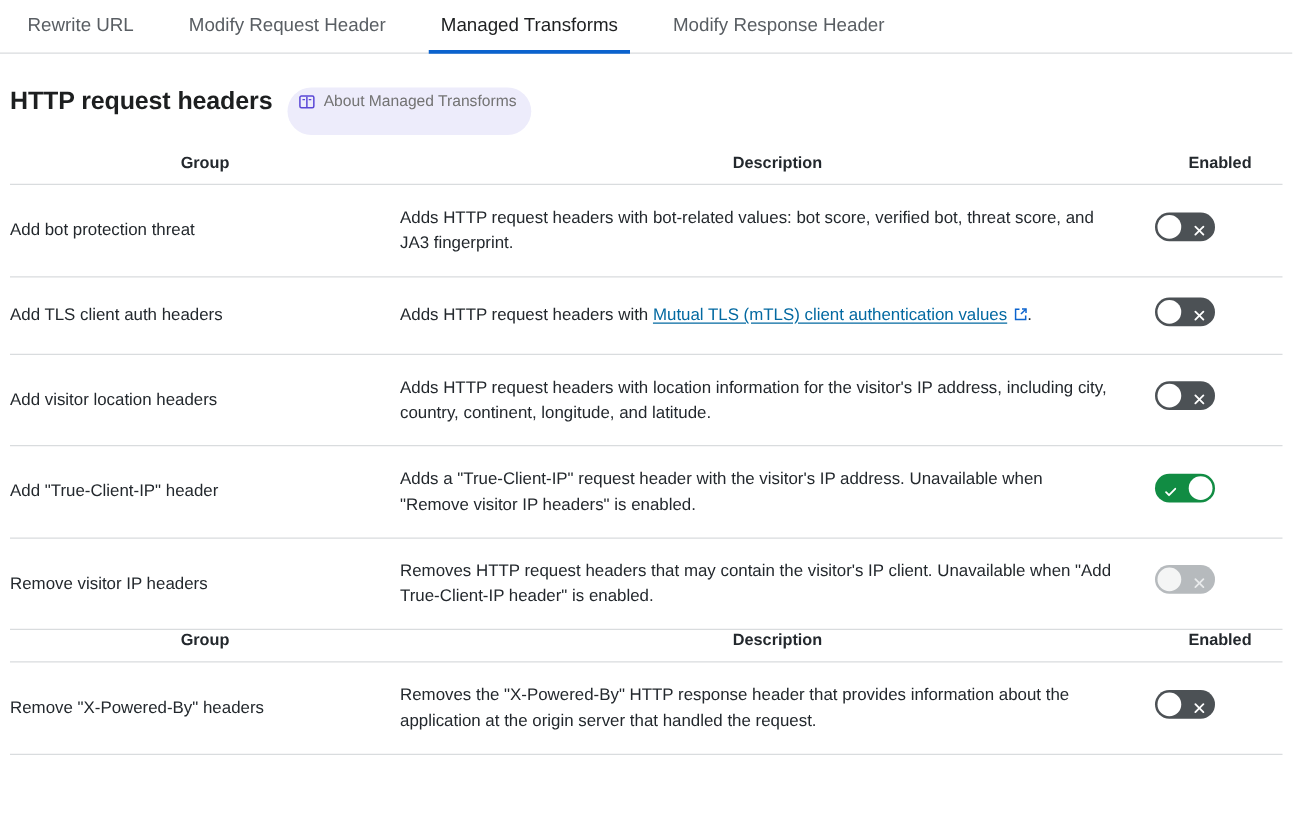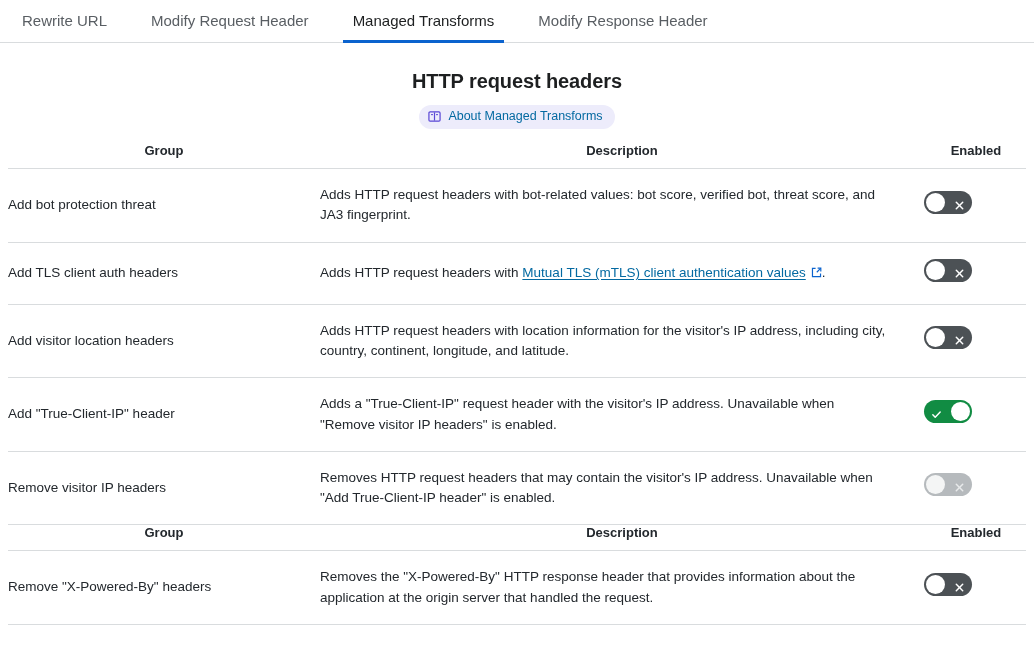--- a/index.html
+++ b/index.html
@@ -50,10 +50,9 @@
   .section { padding: 0 8px; }
   .section-head {
     display: flex;
-    align-items: center;
+    align-items: flex-start;
     gap: 12px;
     margin: 27px 0 14px 0;
-    flex-direction: column;
   }
   .section-title {
     font-size: 20px;

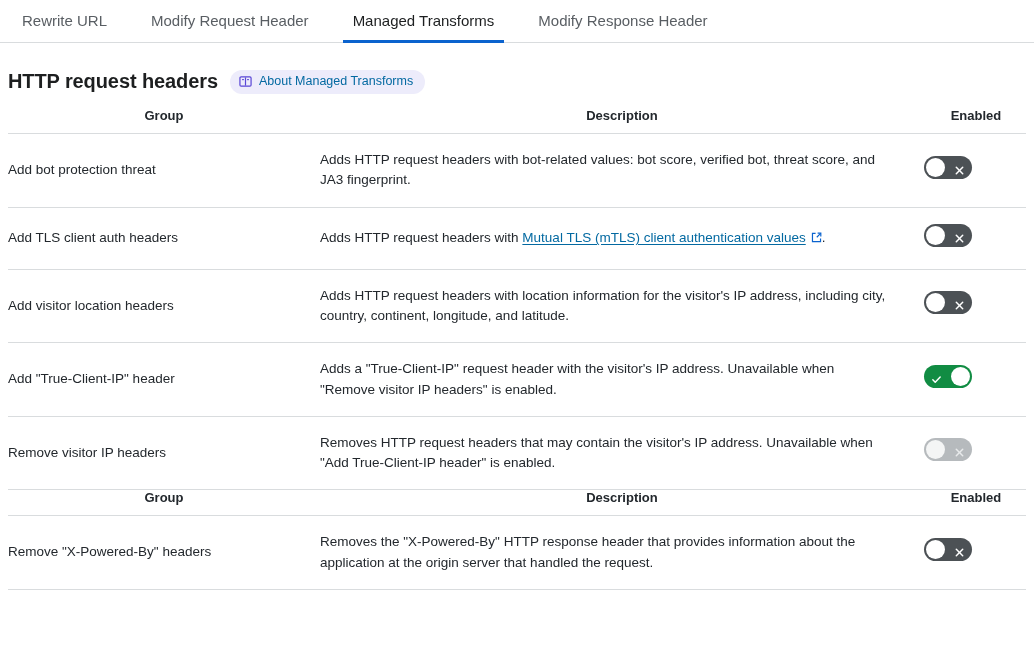--- a/index.html
+++ b/index.html
@@ -66,9 +66,9 @@
     gap: 7px;
     background: #edecfb;
     border-radius: 20px;
-    padding: 4px 12px 6px 9px;
+    padding: 4px 12px 20px 9px;
     font-size: 12.5px;
-    color: #0369a1;
+    color: #737373;
     cursor: pointer;
     white-space: nowrap;
   }

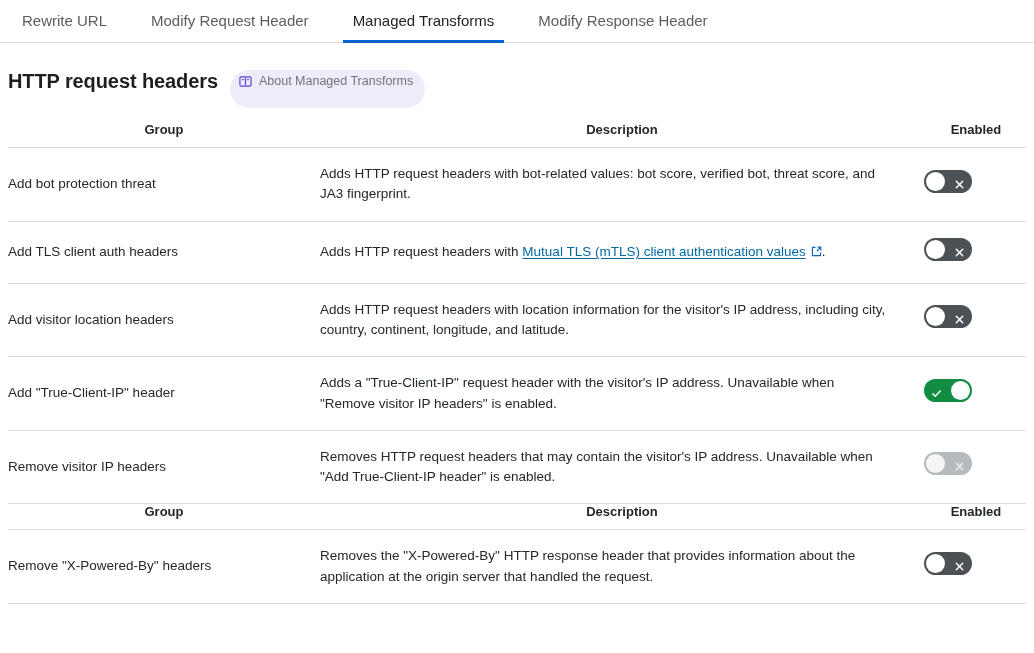--- a/index.html
+++ b/index.html
@@ -268,7 +268,7 @@
       <tr>
         <td>Remove visitor IP headers</td>
         <td class="desc">
-          <span>Removes HTTP request headers that may contain the visitor's IP address. Unavailable when "Add True-Client-IP header" is enabled.</span>
+          <span>Removes HTTP request headers that may contain the visitor's IP client. Unavailable when "Add True-Client-IP header" is enabled.</span>
         </td>
         <td class="en">
           <span class="tg disabled">

